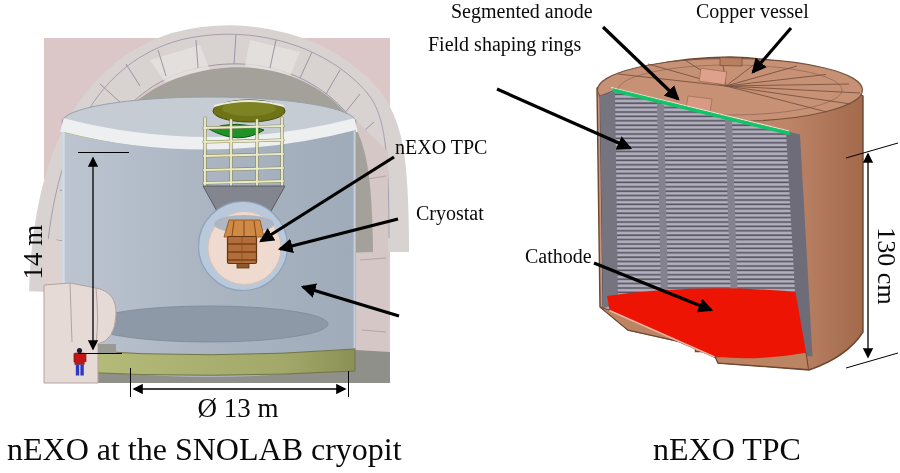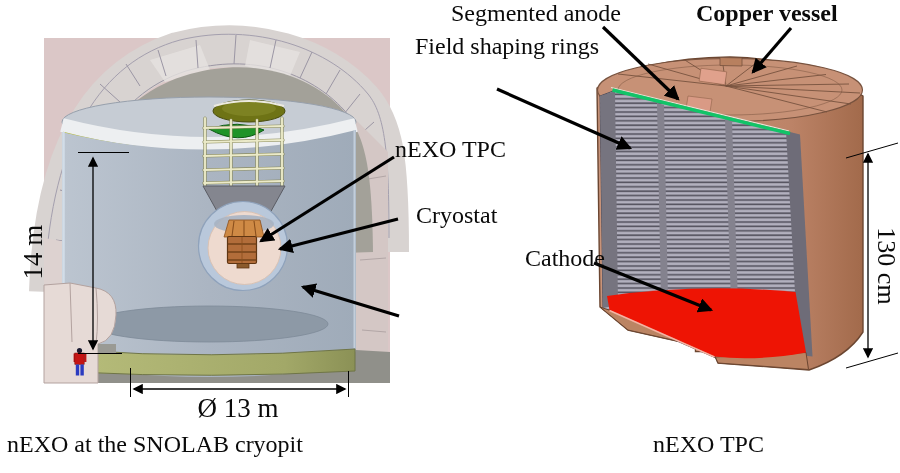--- a/index.html
+++ b/index.html
@@ -7,7 +7,7 @@
          font-family:"Liberation Serif", serif;color:#0a0a0a;}
   .stage svg{position:absolute;left:0;top:0;}
   .lbl{position:absolute;line-height:1.15;white-space:normal;}
-  .lbl-sm{font-size:24px;}
+  .lbl-sm{font-size:20px;}
   .cap{position:absolute;font-size:24px;}
   .dim{position:absolute;font-size:27px;}
   .rot-ccw{transform-origin:0 0;}

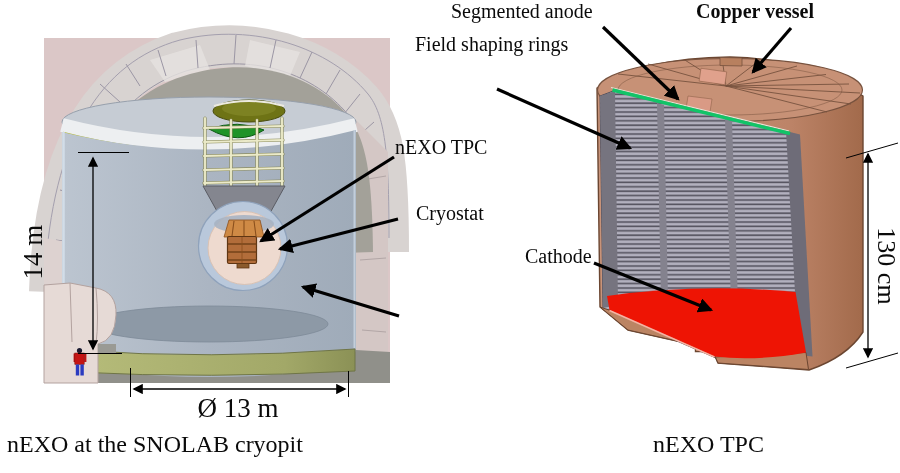--- a/index.html
+++ b/index.html
@@ -234,7 +234,7 @@
 </svg>
 
 <div class="lbl lbl-sm" style="left:451px;top:0px;">Segmented anode</div>
-<div class="lbl lbl-sm" style="left:696px;top:0px;font-weight:bold;">Copper vessel</div>
+<div class="lbl lbl-sm" style="left:696px;top:0px;">Copper vessel</div>
 <div class="lbl lbl-sm wrap2" style="left:415px;top:32px;">Field shaping rings</div>
 <div class="lbl lbl-sm" style="left:395px;top:136px;">nEXO TPC</div>
 <div class="lbl lbl-sm" style="left:416px;top:202px;">Cryostat</div>

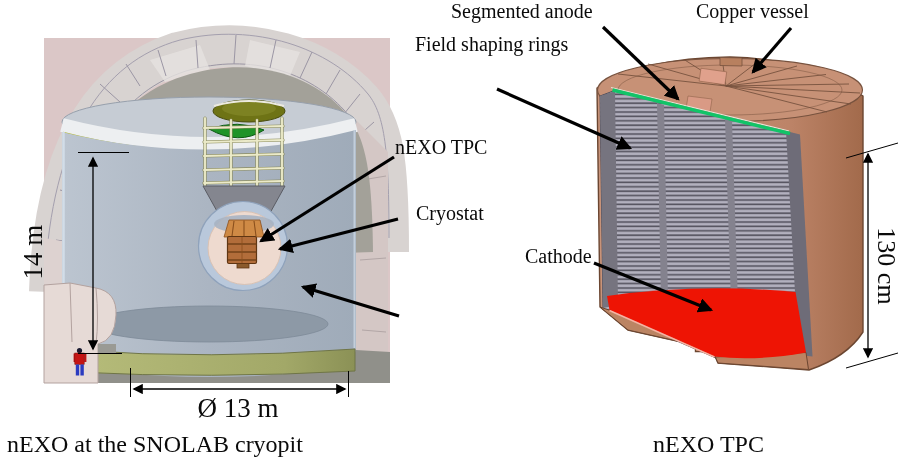--- a/index.html
+++ b/index.html
@@ -235,7 +235,7 @@
 
 <div class="lbl lbl-sm" style="left:451px;top:0px;">Segmented anode</div>
 <div class="lbl lbl-sm" style="left:696px;top:0px;">Copper vessel</div>
-<div class="lbl lbl-sm wrap2" style="left:415px;top:32px;">Field shaping rings</div>
+<div class="lbl lbl-sm wrap2" style="left:428px;top:32px;">Field shaping rings</div>
 <div class="lbl lbl-sm" style="left:395px;top:136px;">nEXO TPC</div>
 <div class="lbl lbl-sm" style="left:416px;top:202px;">Cryostat</div>
 <div class="lbl lbl-sm" style="left:477px;top:245px;margin-left:48px;">Cathode</div>

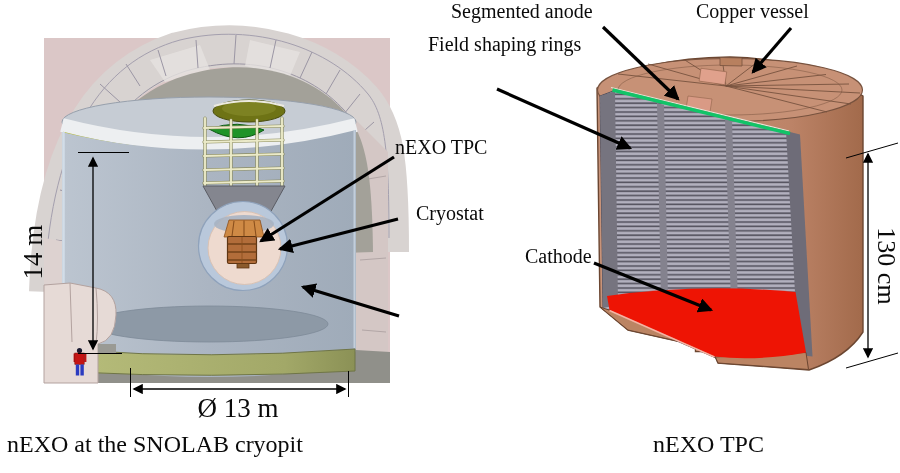--- a/index.html
+++ b/index.html
@@ -8,7 +8,7 @@
   .stage svg{position:absolute;left:0;top:0;}
   .lbl{position:absolute;line-height:1.15;white-space:normal;}
   .lbl-sm{font-size:20px;}
-  .cap{position:absolute;font-size:24px;}
+  .cap{position:absolute;font-size:32px;}
   .dim{position:absolute;font-size:27px;}
   .rot-ccw{transform-origin:0 0;}
   .wrap2{width:190px;line-height:1.22;}

